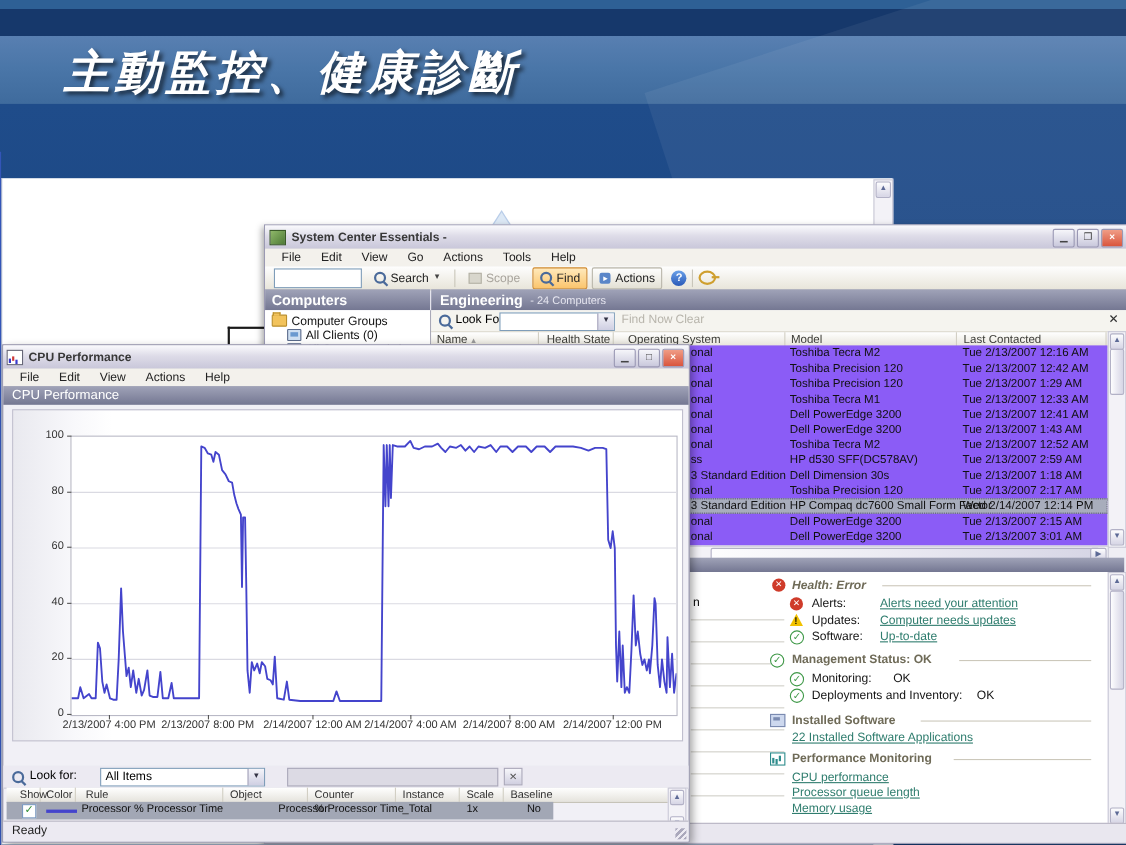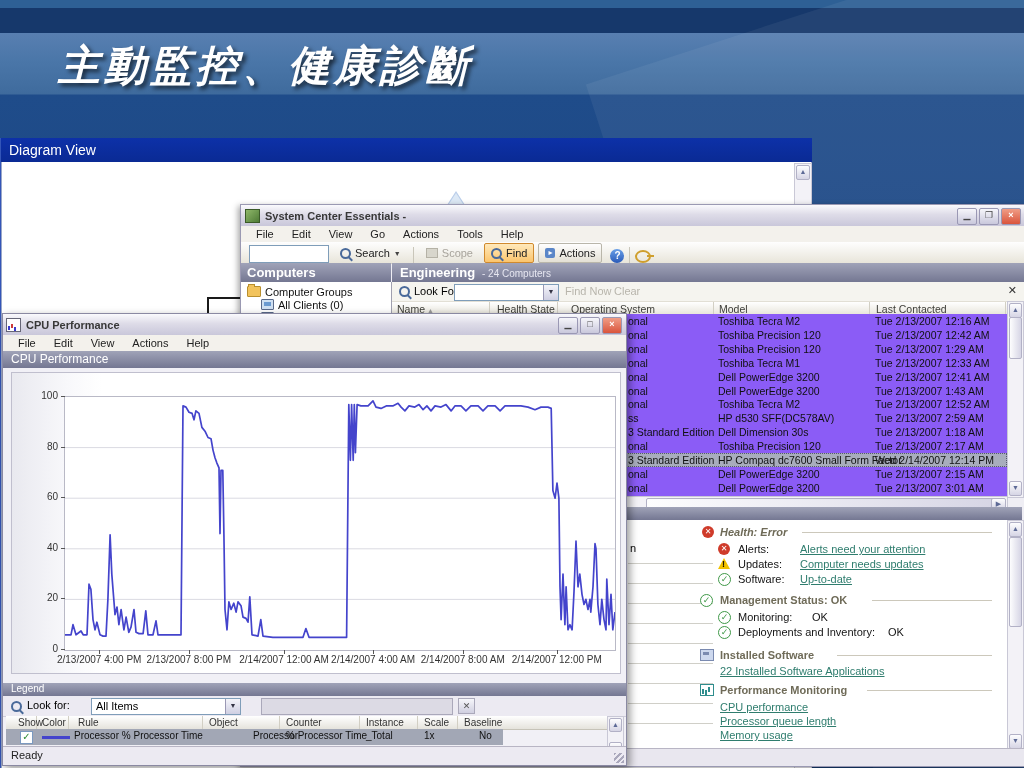--- a/index.html
+++ b/index.html
@@ -163,9 +163,6 @@
   <div class="slide-title">主動監控、健康診斷</div>
 
   <div class="win-diagram">
-    <div class="dg-titlebar">
-      <span class="dg-title">Diagram View</span>
-    </div>
     <div class="dg-client"></div>
     <div class="abs sb-track" style="left:793px;top:25px;width:16px;height:606px;">
       <div class="sb-btn" style="top:1px;">▲</div>

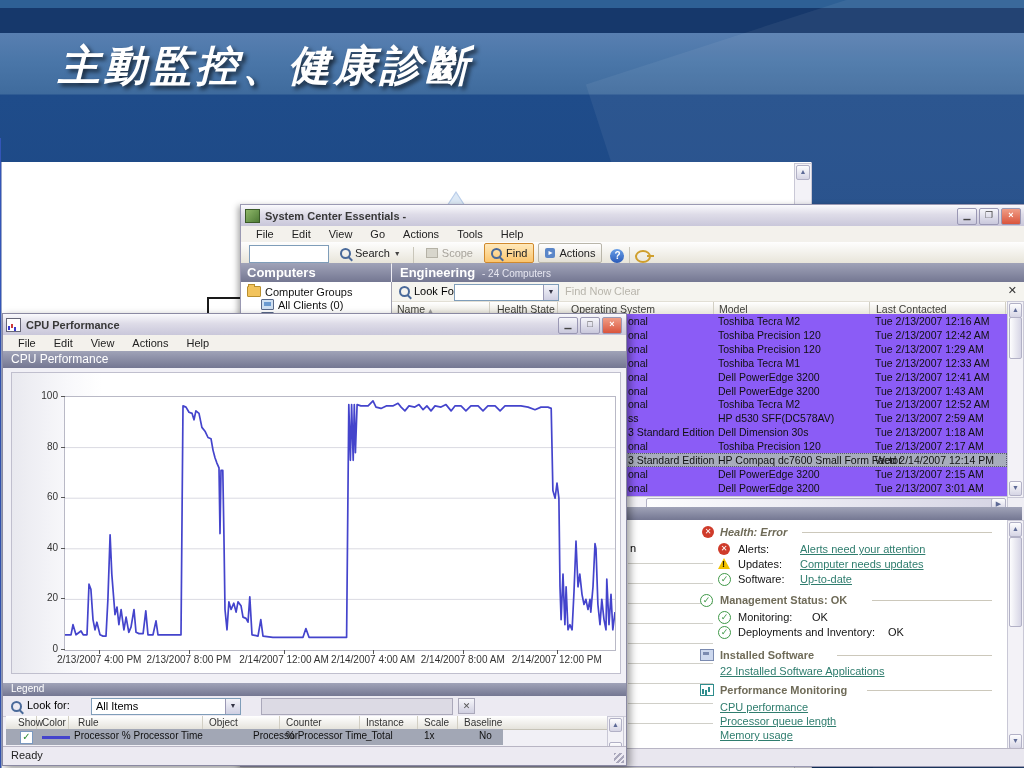--- a/index.html
+++ b/index.html
@@ -45,7 +45,7 @@
       background:#efeef4;border:1px solid #9a99b2;box-shadow:-2px 2px 6px rgba(0,0,0,.35);}
   .sce-toolbar{position:absolute;left:0;right:0;top:37px;height:21px;
       background:linear-gradient(180deg,#fefefe,#e8e5da);border-bottom:1px solid #d3d0c4;
-      display:flex;align-items:flex-end;font-size:11px;}
+      display:flex;align-items:center;font-size:11px;}
   .tbtn{display:flex;align-items:center;gap:4px;border:1px solid transparent;padding:1px 6px;
       font-size:11px;color:#222;height:16px;}
   .tbtn.raised{border:1px solid #b9b6aa;border-radius:2px;background:linear-gradient(180deg,#fefefe,#e3e0d4);}

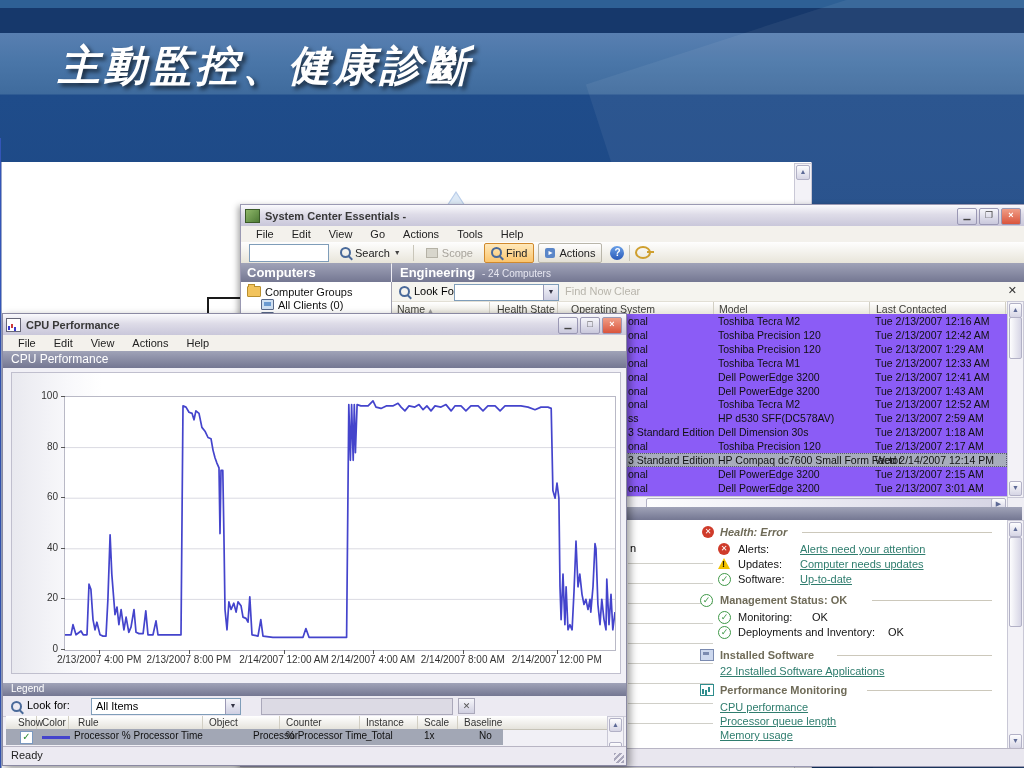--- a/index.html
+++ b/index.html
@@ -459,8 +459,6 @@
         <div class="xtick" style="left: 544.8px;"></div>
       </div>
 
-    <div class="legend-hd pane-hd">
-      <span>Legend</span></div>
     <div class="legend-look">
       <span class="mag" style="position:absolute;left:8px;top:5px;"></span>
       <span style="position:absolute;left:24px;top:3px;">Look for:</span>

